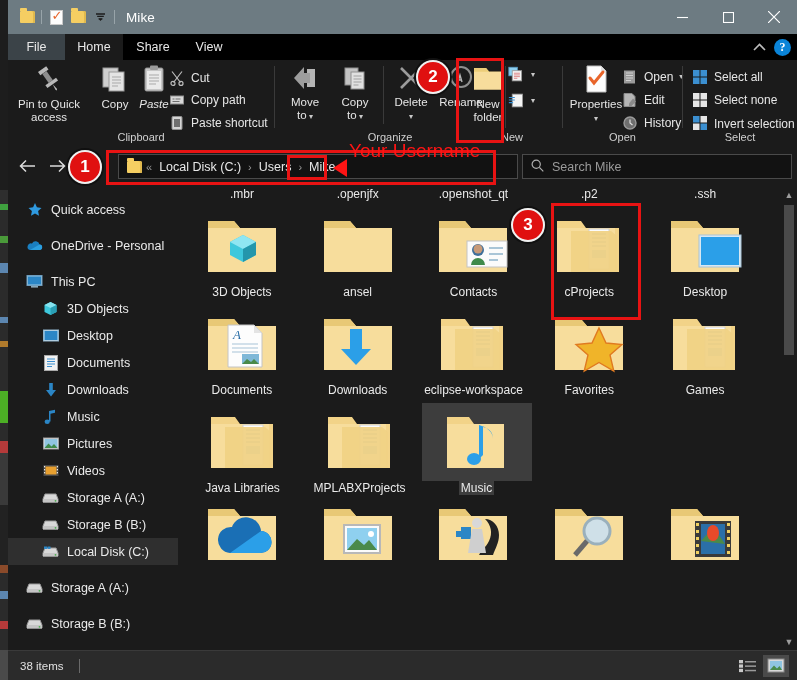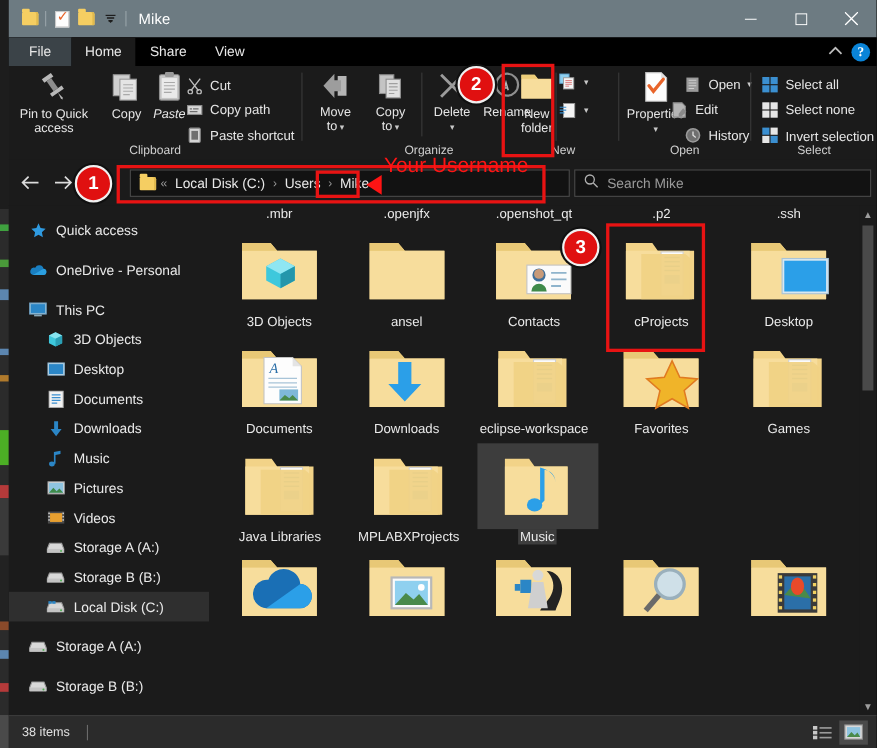--- a/index.html
+++ b/index.html
@@ -420,7 +420,7 @@
         <div class="caret-d">▾</div>
       </div>
 
-      <div class="smallrow" style="left:46px;top:31px;">
+      <div class="smallrow" style="left:58px;top:31px;">
         <div class="sico">
           <svg width="16" height="16" viewBox="0 0 16 16">
             <path d="M2 1.5h8l3 3v10H2z" fill="#b5b5b5" stroke="#8a8a8a"></path>

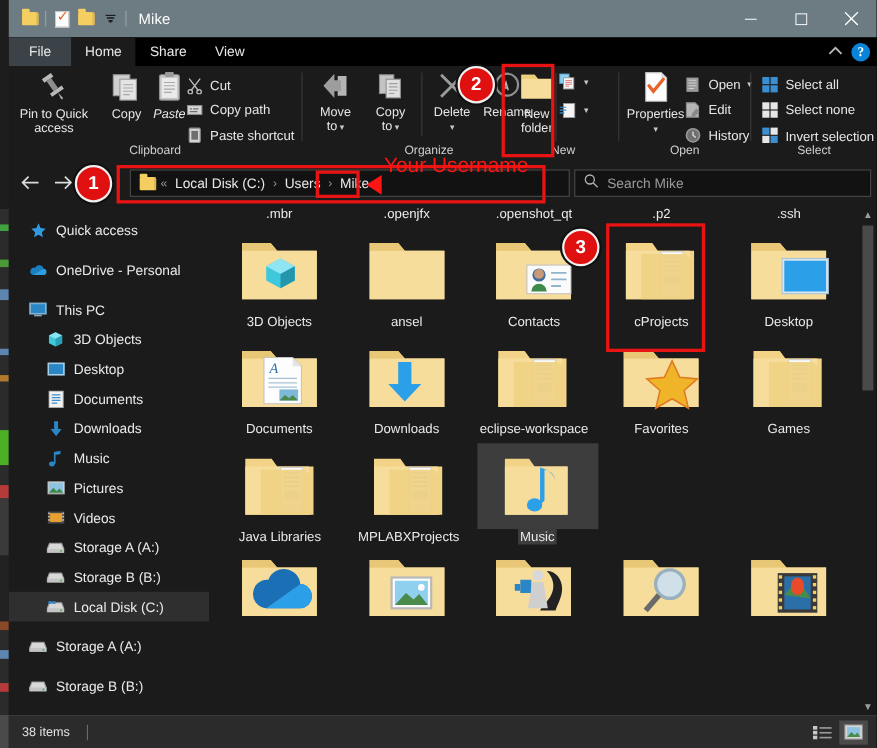--- a/index.html
+++ b/index.html
@@ -84,7 +84,7 @@
   .navico { width:17px; height:17px; flex:0 0 17px; display:flex; align-items:center; justify-content:center; }
   .navgap { height:9px; }
 
-  .content { position:absolute; left:190px; top:187px; width:591px; height:463px; background:#1b1b1b;
+  .content { position:absolute; left:178px; top:187px; width:591px; height:463px; background:#1b1b1b;
              overflow:hidden; }
   .grid { position:relative; padding:0 6px; }
   .clippedrow { display:flex; height:14px; overflow:hidden; align-items:flex-end; }

